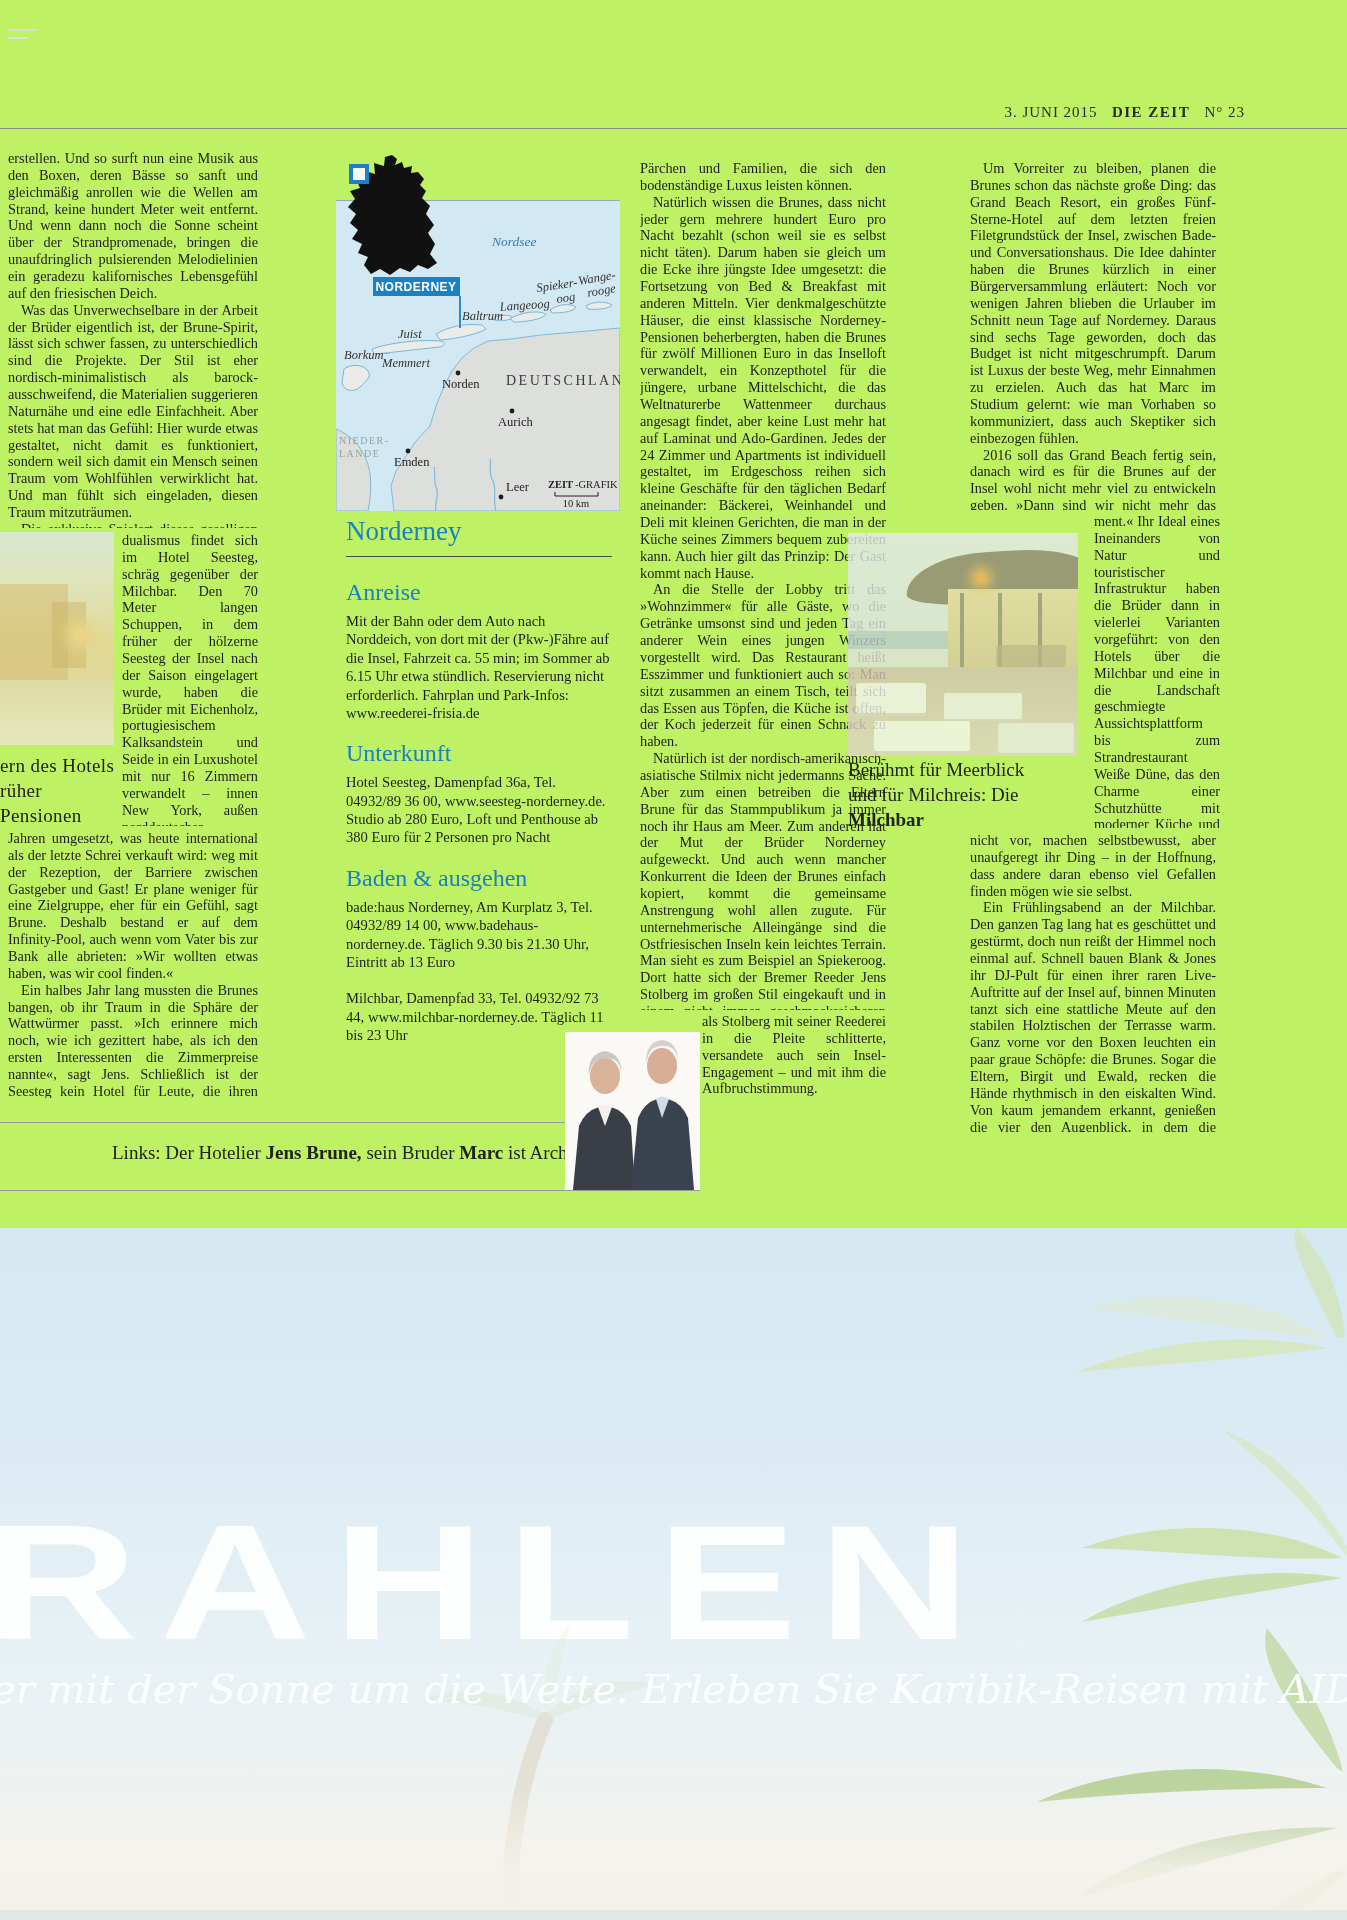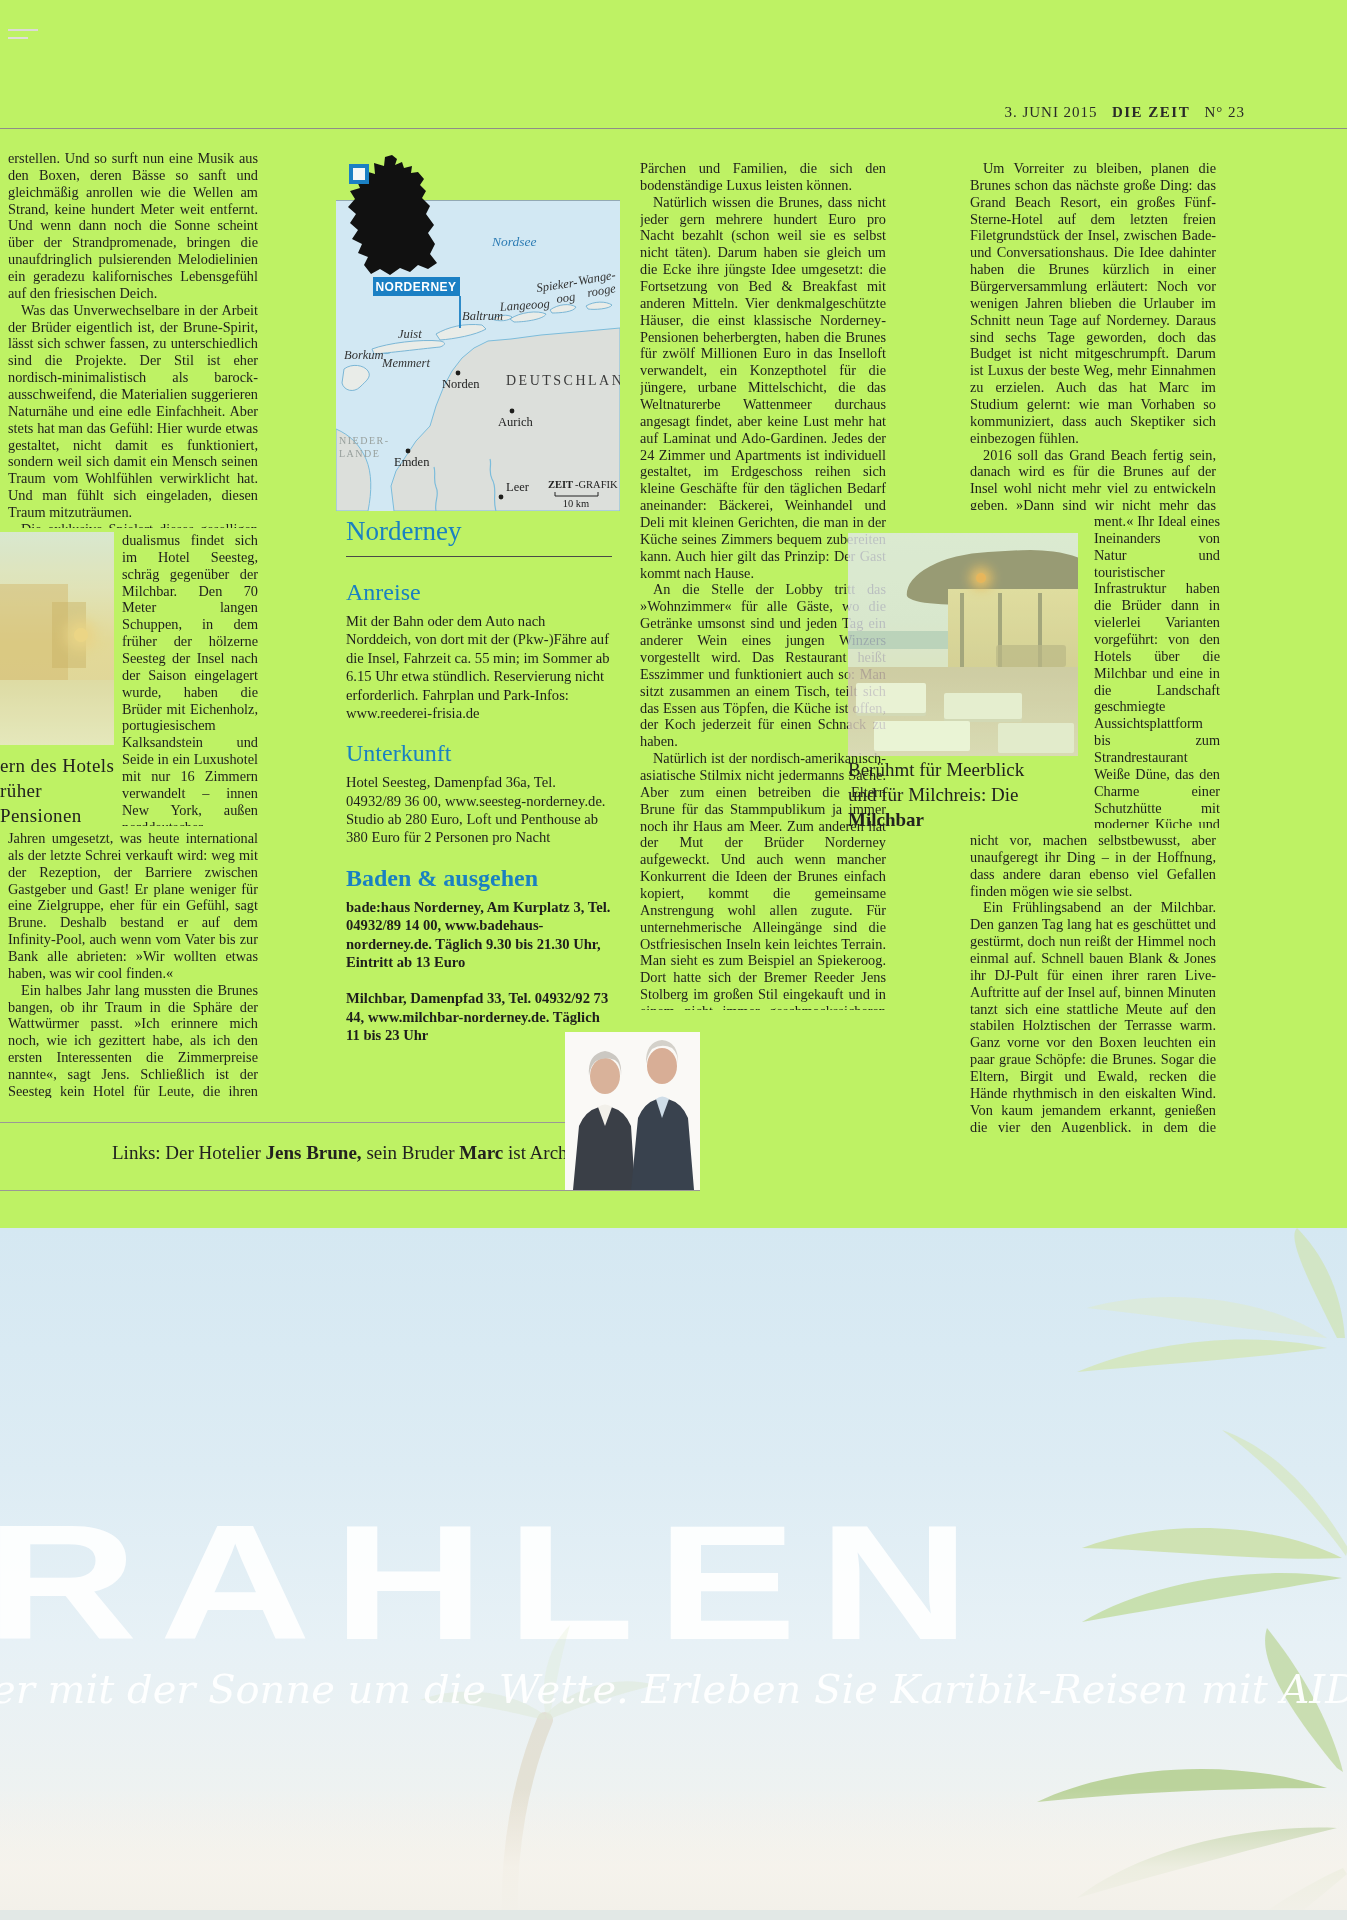--- a/index.html
+++ b/index.html
@@ -143,7 +143,7 @@
       </div>
     </div>
 
-    <div style="margin-top:6px;font-weight:bold;">
+    <div style="margin-top:6px;">
       <div class="ib-head">Baden &amp; ausgehen</div>
       <div class="ib-text">
         <p>bade:haus Norderney, Am Kurplatz 3, Tel. 04932/89 14 00, www.badehaus-norderney.de. Täglich 9.30 bis 21.30 Uhr, Eintritt ab 13 Euro</p>

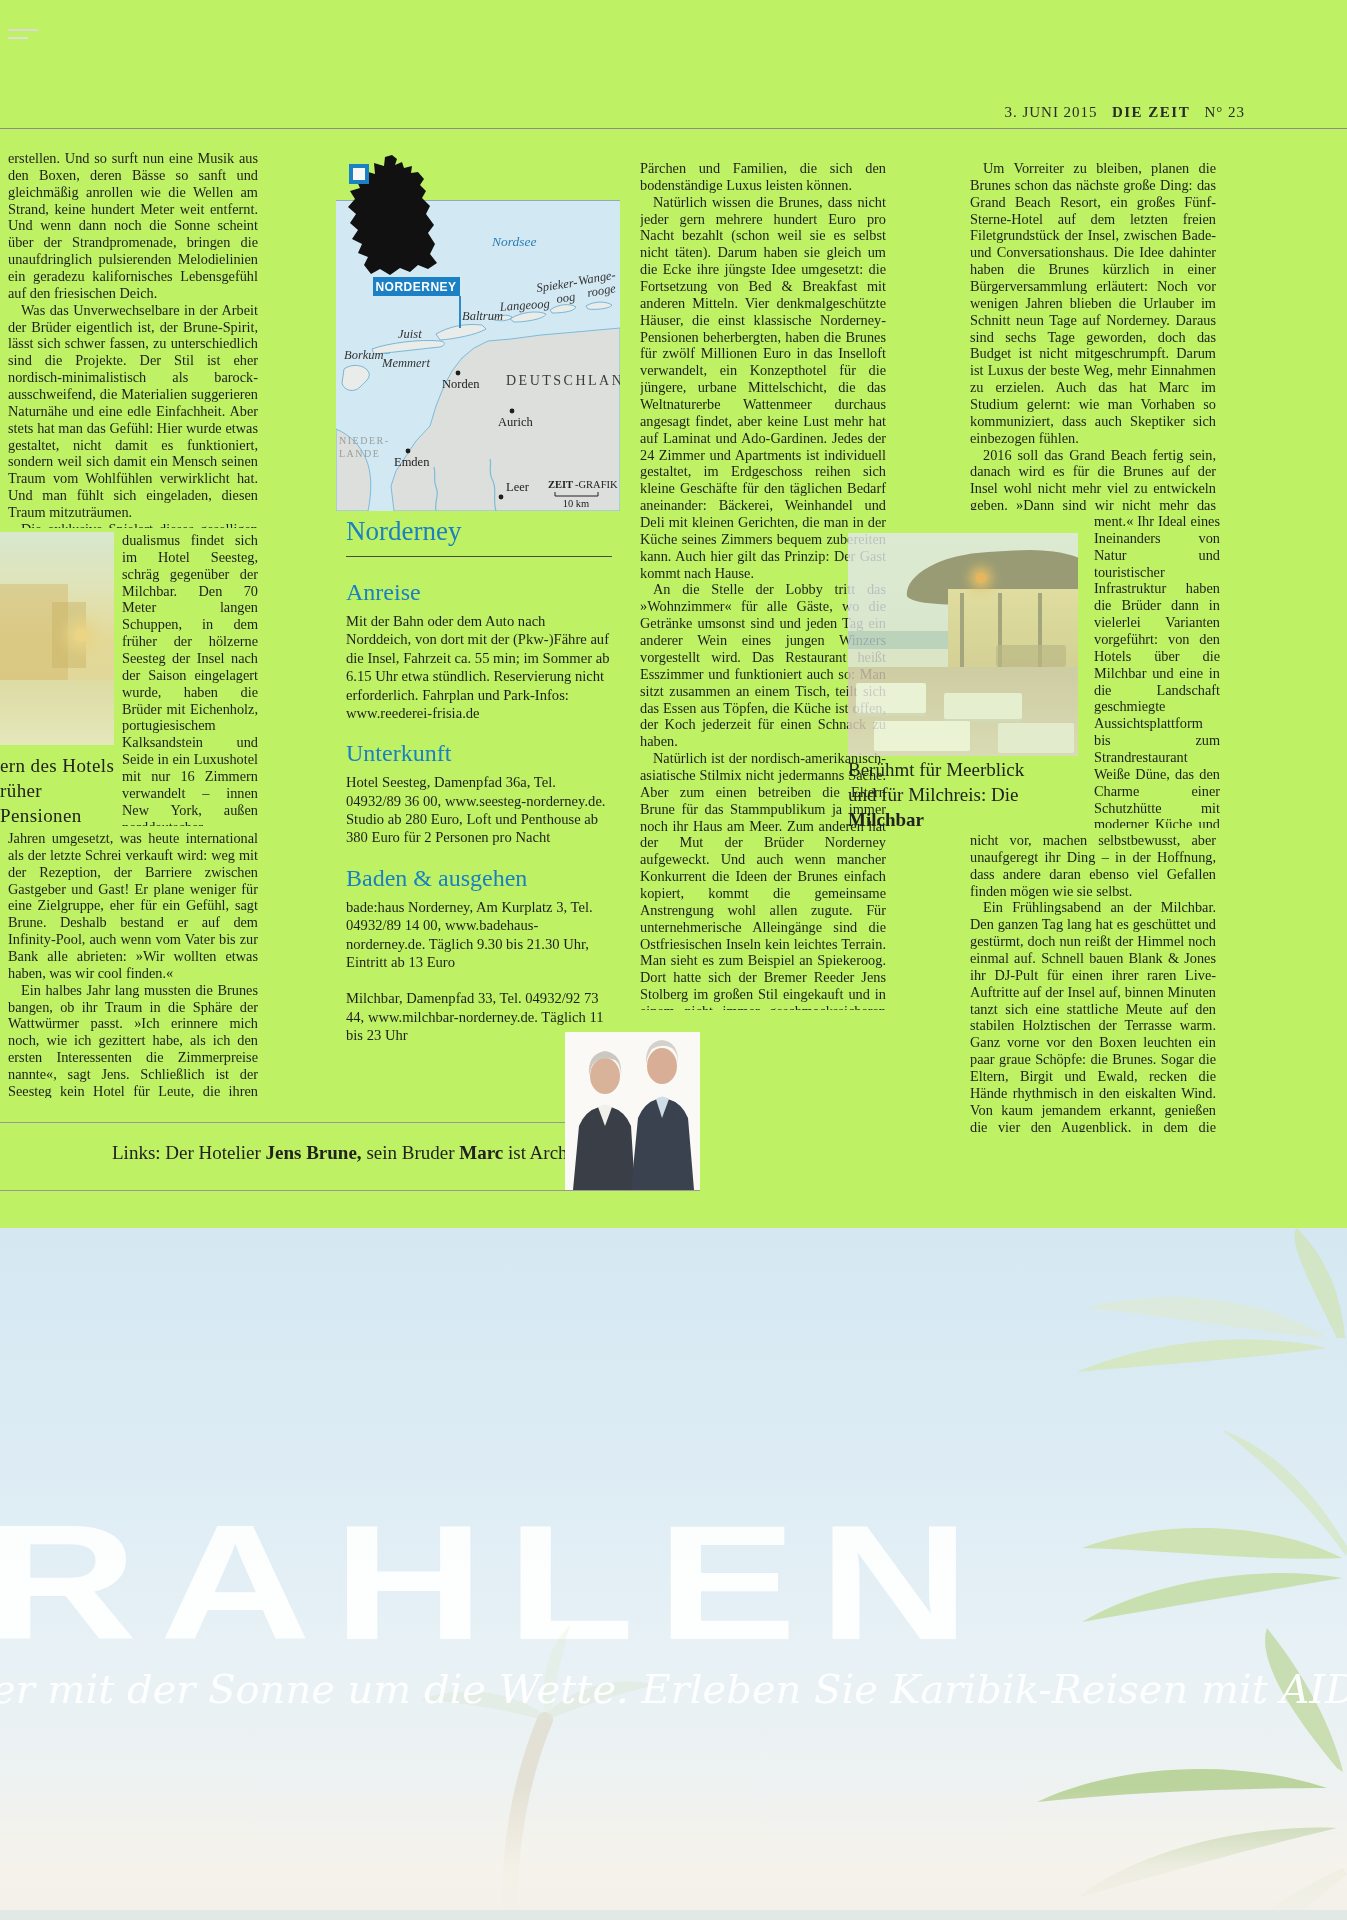--- a/index.html
+++ b/index.html
@@ -158,6 +158,9 @@
     <p class="ind">An die Stelle der Lobby tritt das »Wohnzimmer« für alle Gäste, wo die Getränke umsonst sind und jeden Tag ein anderer Wein eines jungen Winzers vorgestellt wird. Das Restaurant heißt Esszimmer und funktioniert auch so: Man sitzt zusammen an einem Tisch, teilt sich das Essen aus Töpfen, die Küche ist offen, der Koch jederzeit für einen Schnack zu haben.</p>
     <p class="ind">Natürlich ist der nordisch-amerikanisch-asiatische Stilmix nicht jedermanns Sache. Aber zum einen betreiben die Eltern Brune für das Stammpublikum ja immer noch ihr Haus am Meer. Zum anderen hat der Mut der Brüder Norderney aufgeweckt. Und auch wenn mancher Konkurrent die Ideen der Brunes einfach kopiert, kommt die gemeinsame Anstrengung wohl allen zugute. Für unternehmerische Alleingänge sind die Ostfriesischen Inseln kein leichtes Terrain. Man sieht es zum Beispiel an Spiekeroog. Dort hatte sich der Bremer Reeder Jens Stolberg im großen Stil eingekauft und in einem nicht immer geschmackssicheren Hauruckverfahren vieles modernisiert. Doch</p>
   </div>
+  <div class="abs body-text" style="left:702px;top:1013px;width:184px;height:112px;">
+    <p>als Stolberg mit seiner Reederei in die Pleite schlitterte, versandete auch sein Insel-Engagement – und mit ihm die Aufbruchstimmung.</p>
+  </div>
 
   <div class="abs" style="left:565px;top:1032px;width:135px;height:158px;z-index:5;">
     <svg width="135" height="158" viewBox="0 0 135 158">

